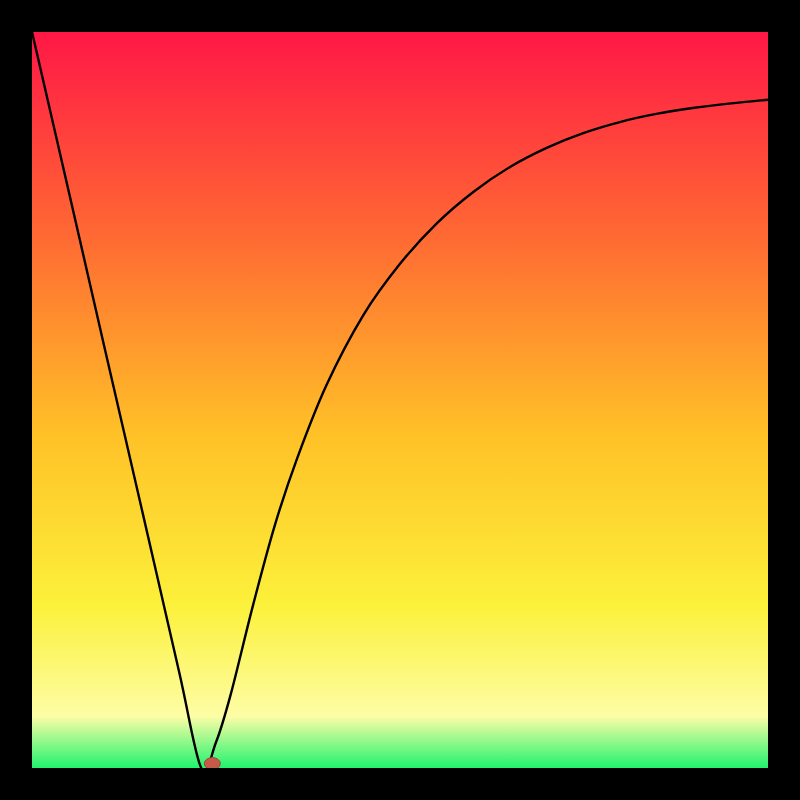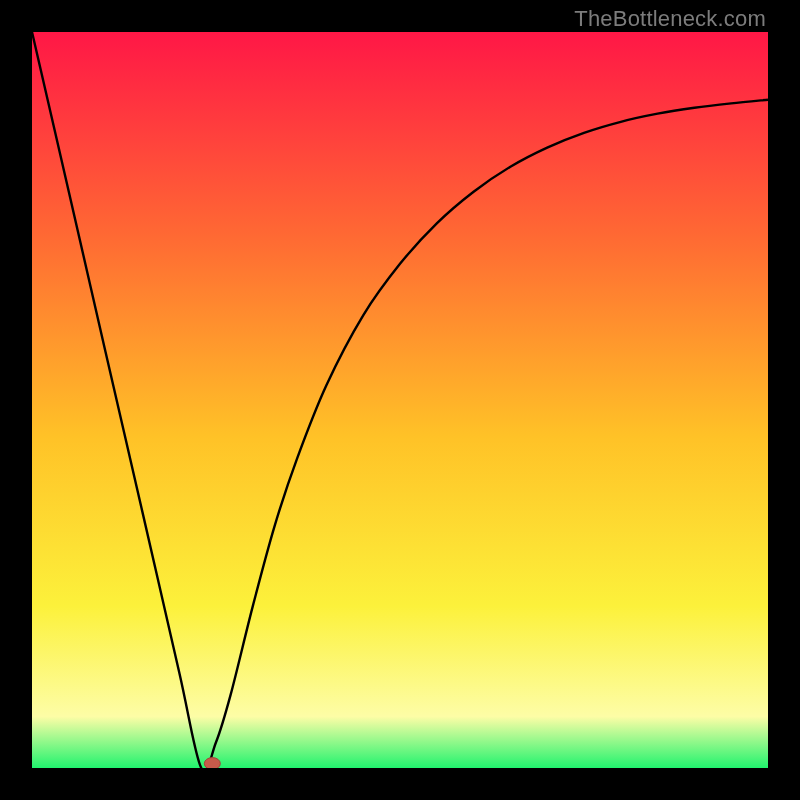--- a/index.html
+++ b/index.html
@@ -45,7 +45,6 @@
 <body>
 <div class="outer">
 
-  <div class="watermark">TheBottleneck.com</div>
 
   <div class="plot-area">
     <svg id="chart-svg" viewBox="0 0 736 736">

